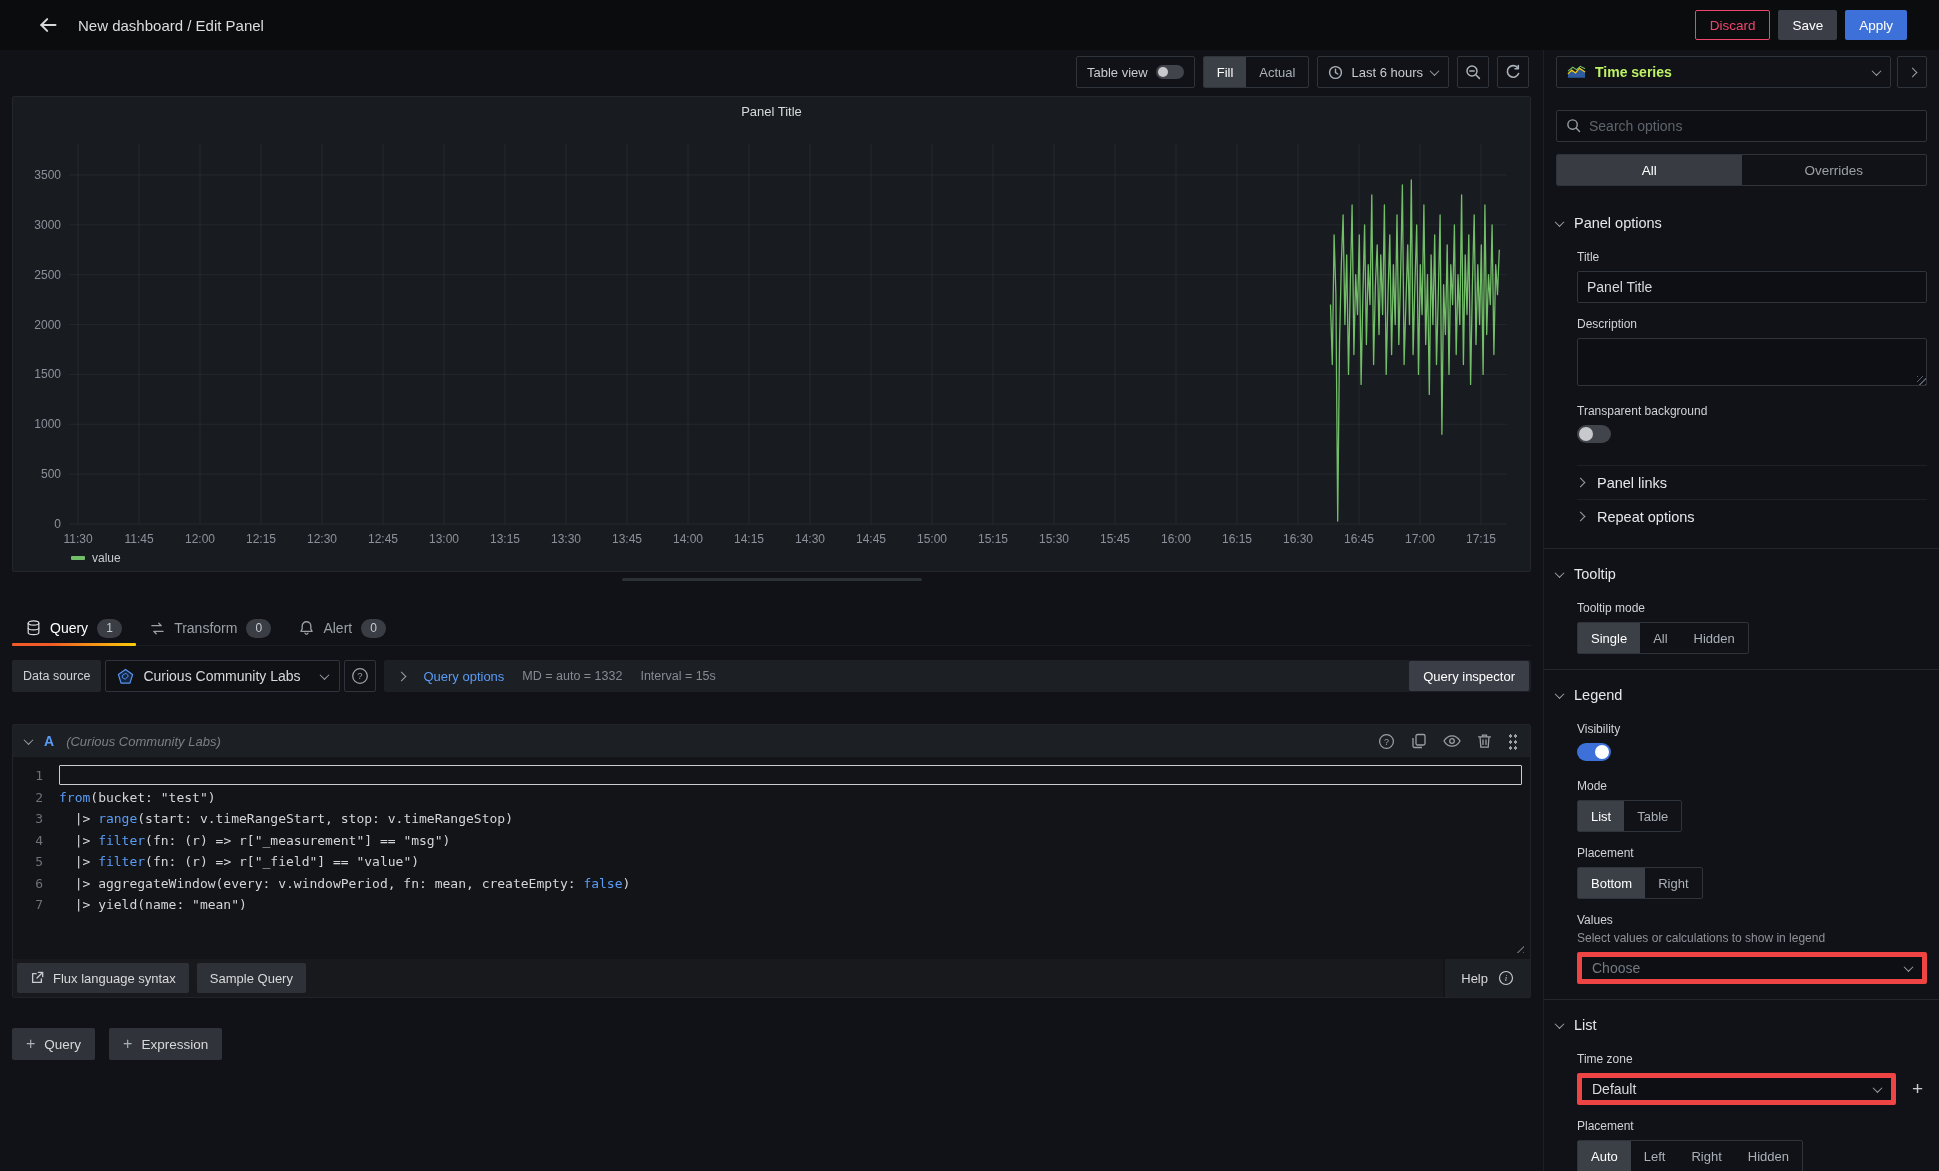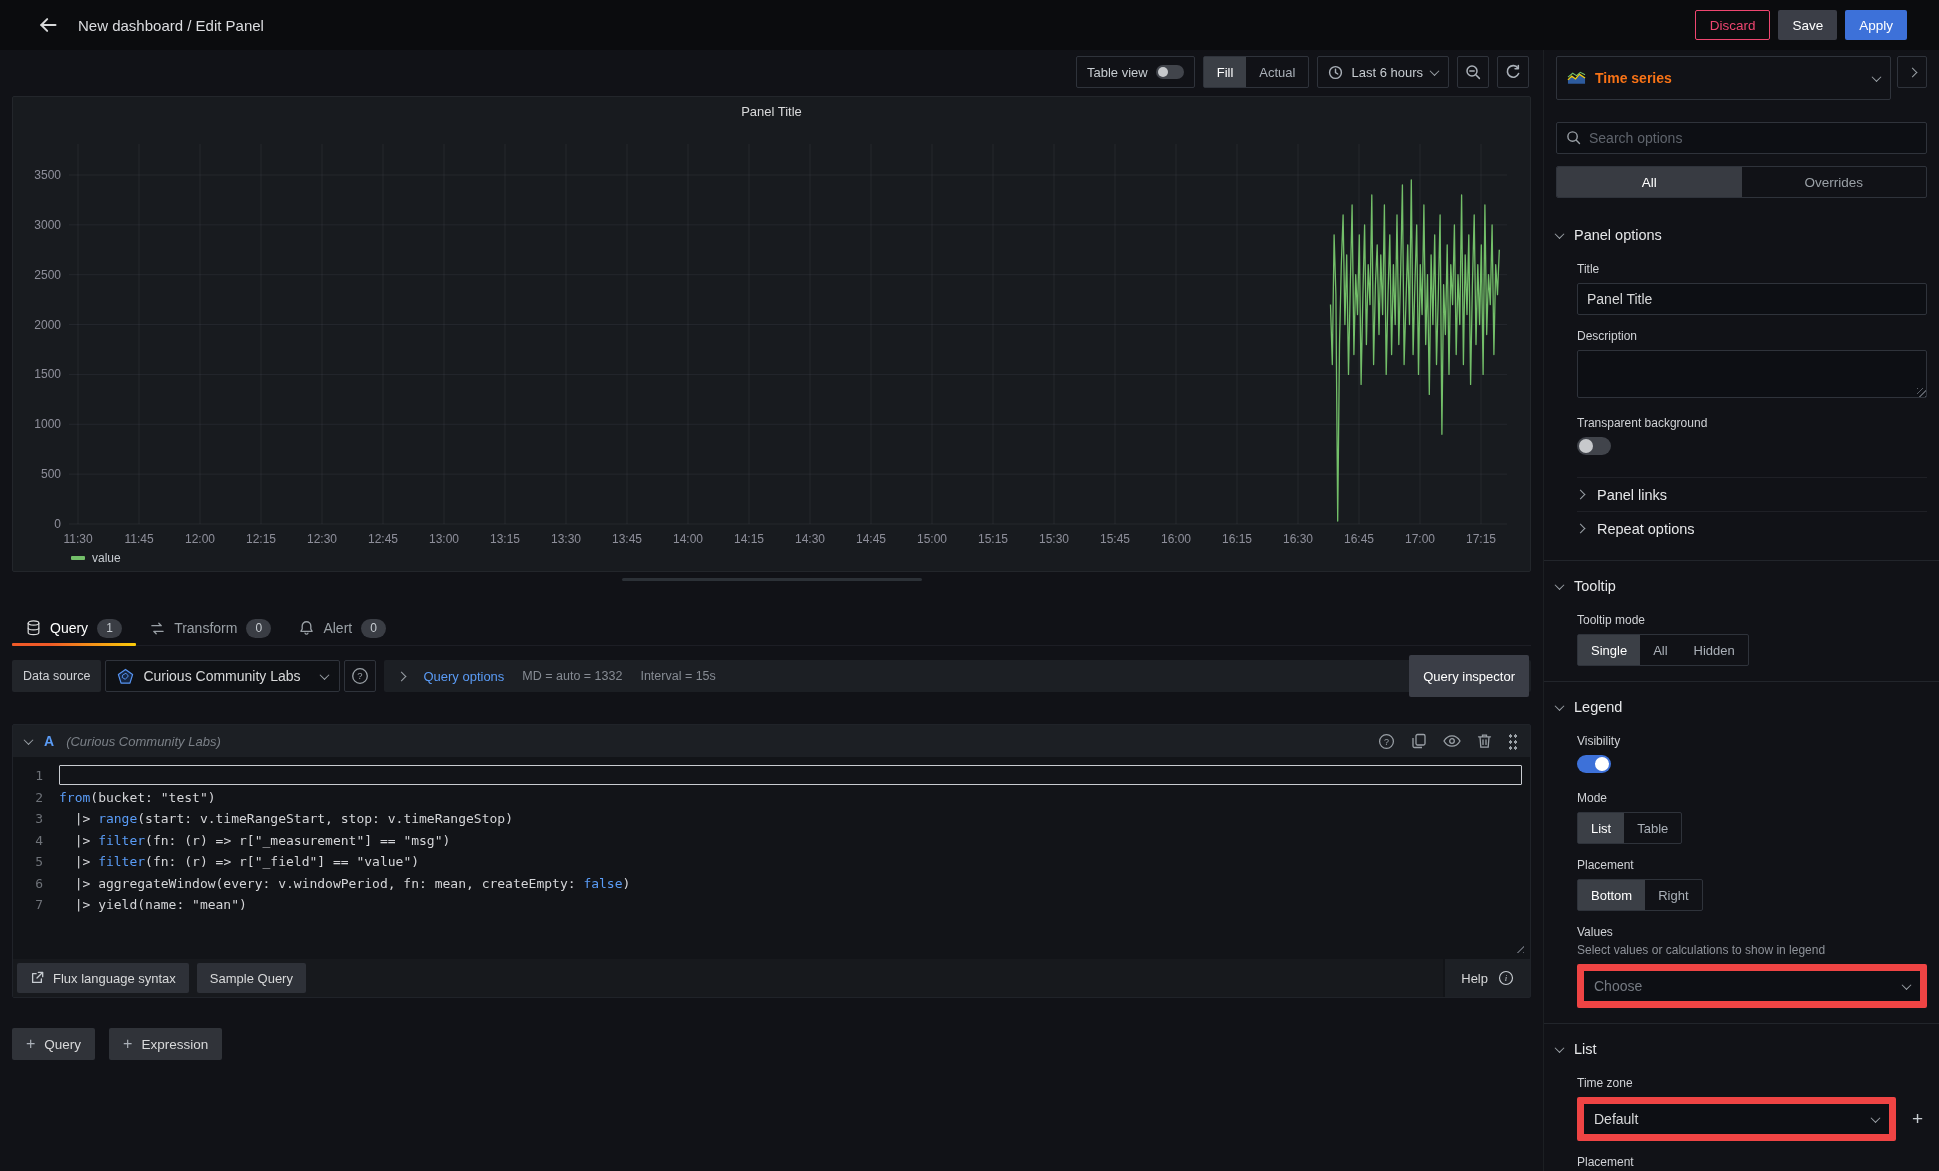--- a/index.html
+++ b/index.html
@@ -107,8 +107,8 @@
   
   .sidebar { width:395px; padding:6px 12px 0 12px; position:relative; }
   .viz-row { display:flex; gap:6px; }
-  .viz-picker { flex:1; height:44px; border:1px solid #2f333b; border-radius:2px; display:flex;
-                align-items:center; gap:9px; padding:8px 10px; color:#f97316; font-size:14px; font-weight:600; }
+  .viz-picker { flex:1; height:32px; border:1px solid #2f333b; border-radius:2px; display:flex;
+                align-items:center; gap:9px; padding:8px 10px; color:#bef264; font-size:14px; font-weight:600; }
   .viz-picker .chev { margin-left:auto; }
   .pane-collapse { width:30px; height:32px; border:1px solid #2f333b; border-radius:2px;
                    display:flex; align-items:center; justify-content:center; }

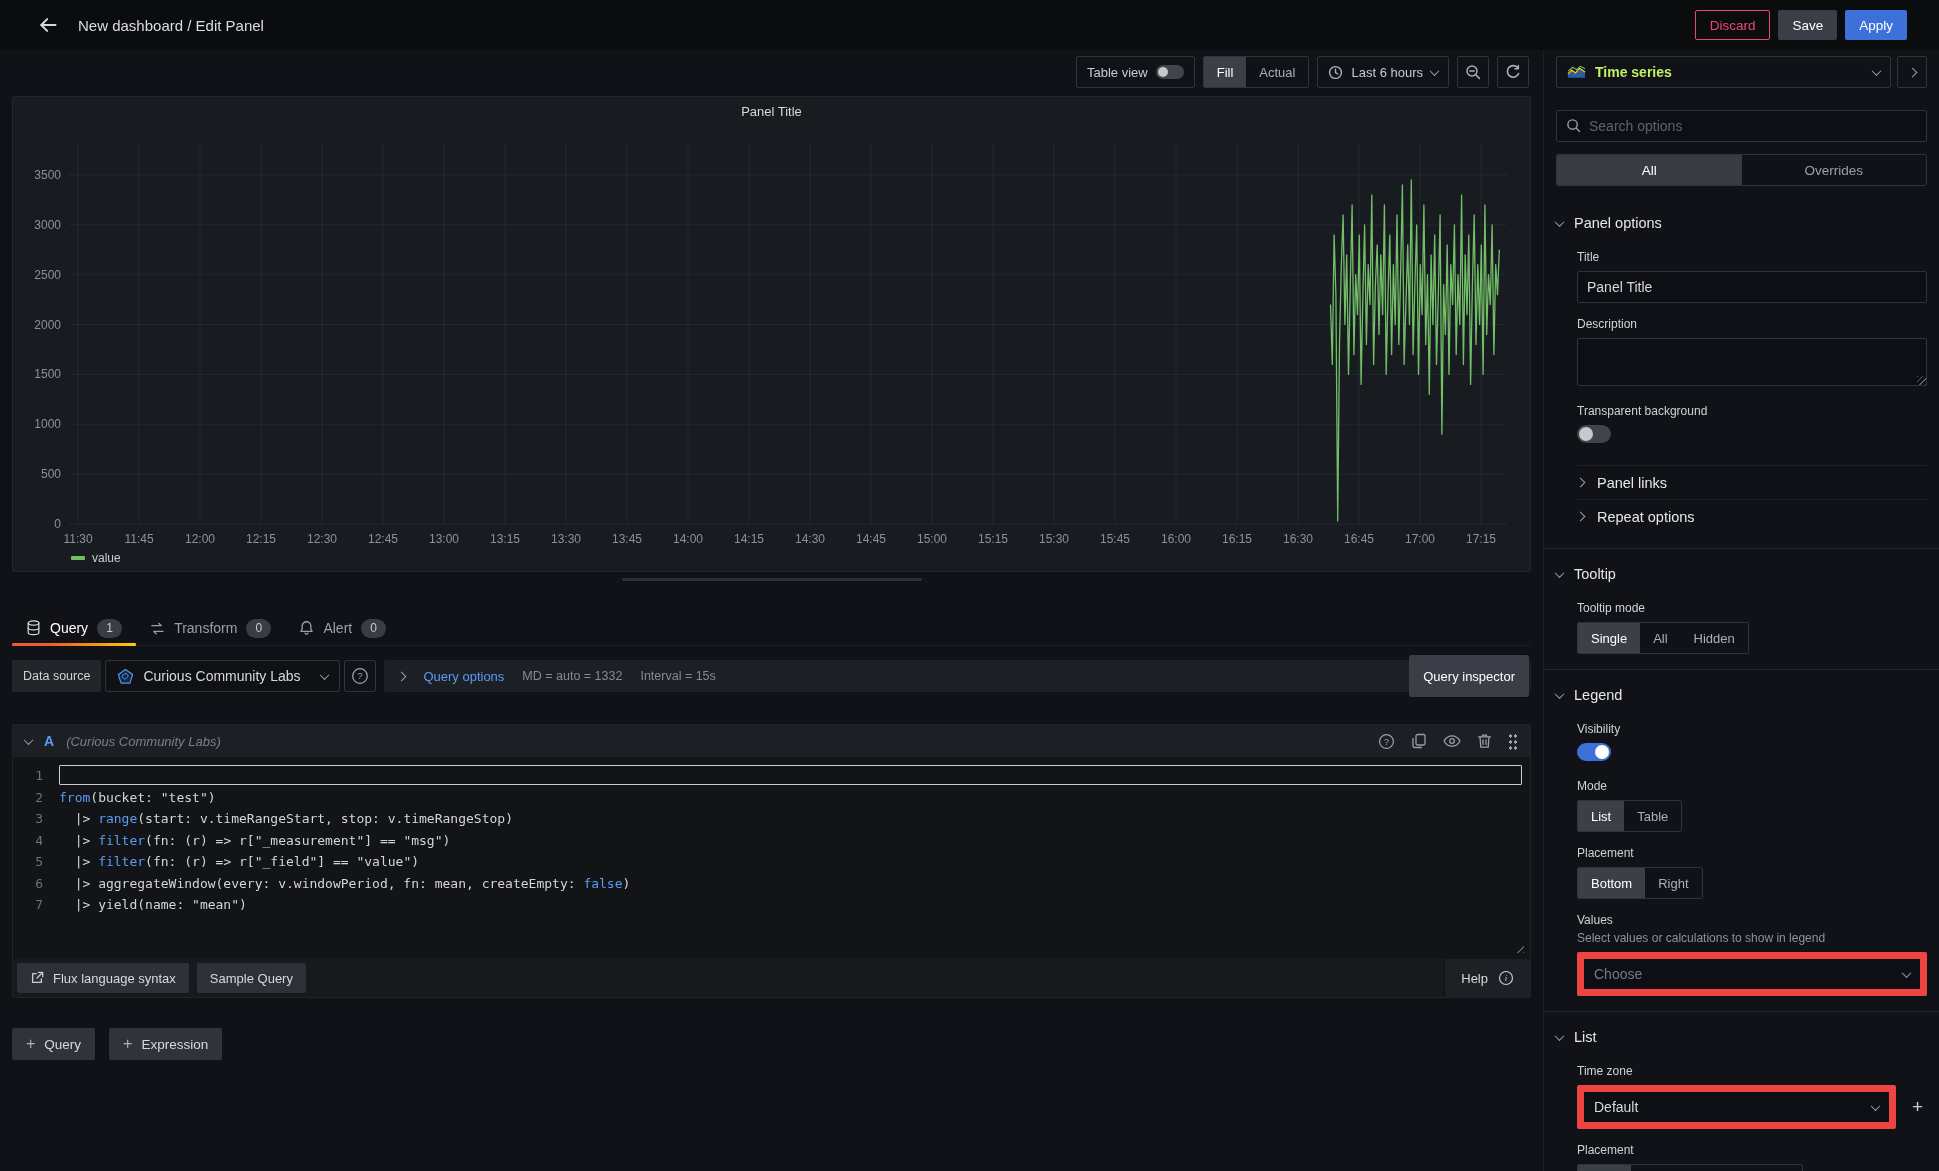--- a/index.html
+++ b/index.html
@@ -74,7 +74,7 @@
               padding:0 2px 0 14px; gap:18px; margin-left:4px; }
   .blue-link { color:#5a9bf5; font-size:13px; font-weight:500; cursor:pointer; }
   .meta { color:#868b93; font-size:12.5px; font-weight:500; }
-  .inspector { margin-left:auto; background:#3b3e47; color:#fff; height:42px; padding:0 14px;
+  .inspector { margin-left:auto; background:#3b3e47; color:#fff; height:30px; padding:0 14px;
                border-radius:2px; font-size:13px; font-weight:500; }
 
   

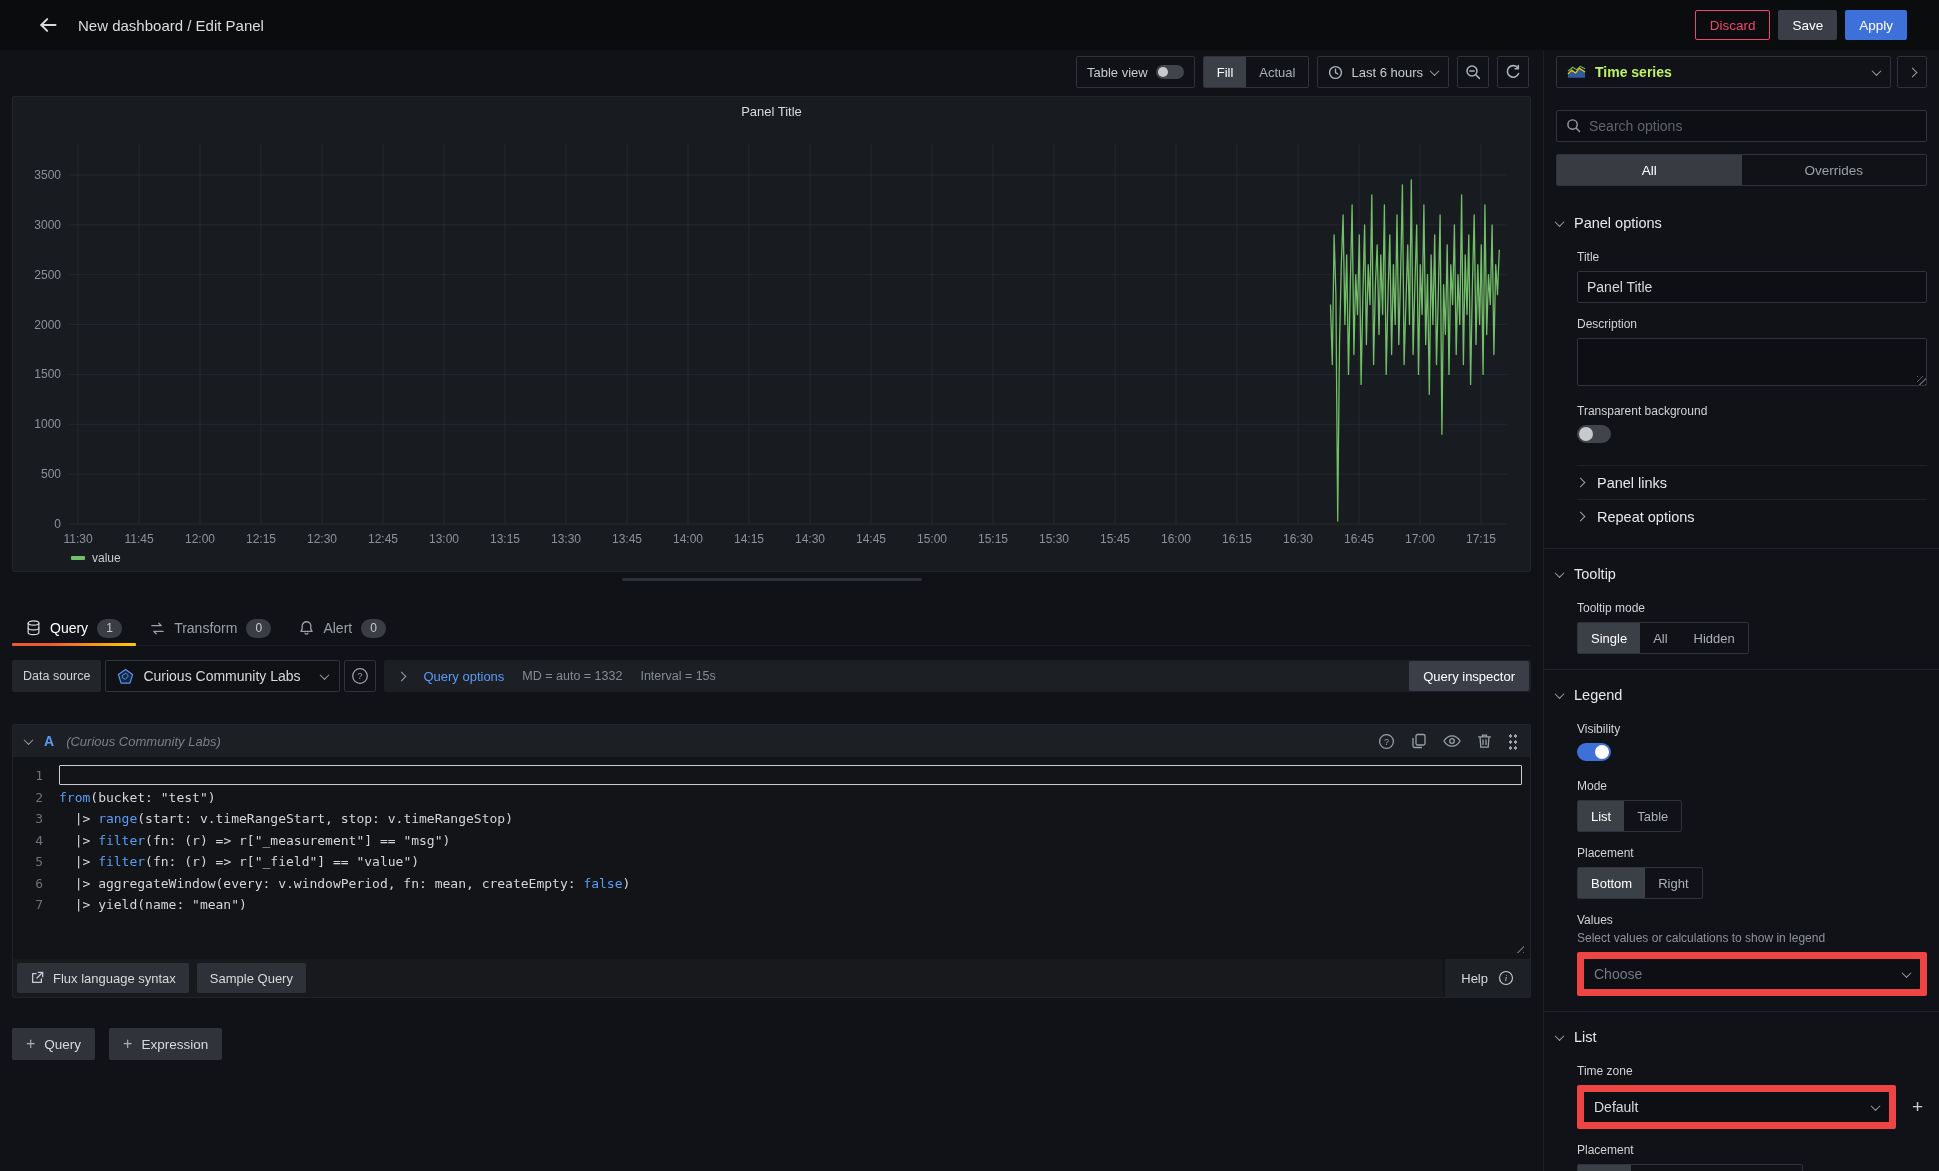--- a/index.html
+++ b/index.html
@@ -137,7 +137,7 @@
                   font-size:14.5px; font-weight:500; color:#e6e7e9; cursor:pointer; }
   .divider { height:1px; background:#22252b; margin:15px -12px 0; }
   .sec-head.after-div { margin-top:8px; }
-  .select { display:flex; align-items:center; height:44px; background:#0d0f14; border:7px solid #ef4444;
+  .select { display:flex; align-items:center; height:32px; background:#0d0f14; border:5px solid #ef4444;
             border-radius:2px; padding:0 10px; font-size:14px; color:#d8d9da; cursor:pointer; }
   .select .chev { margin-left:auto; }
   .select.placeholder { color:#757a82; }

